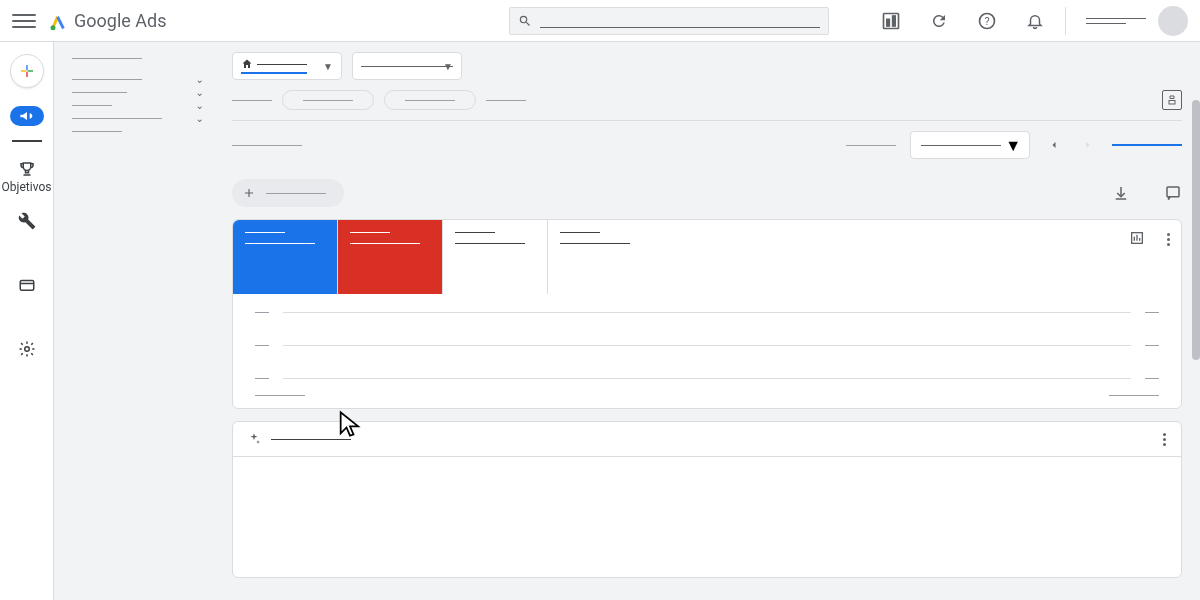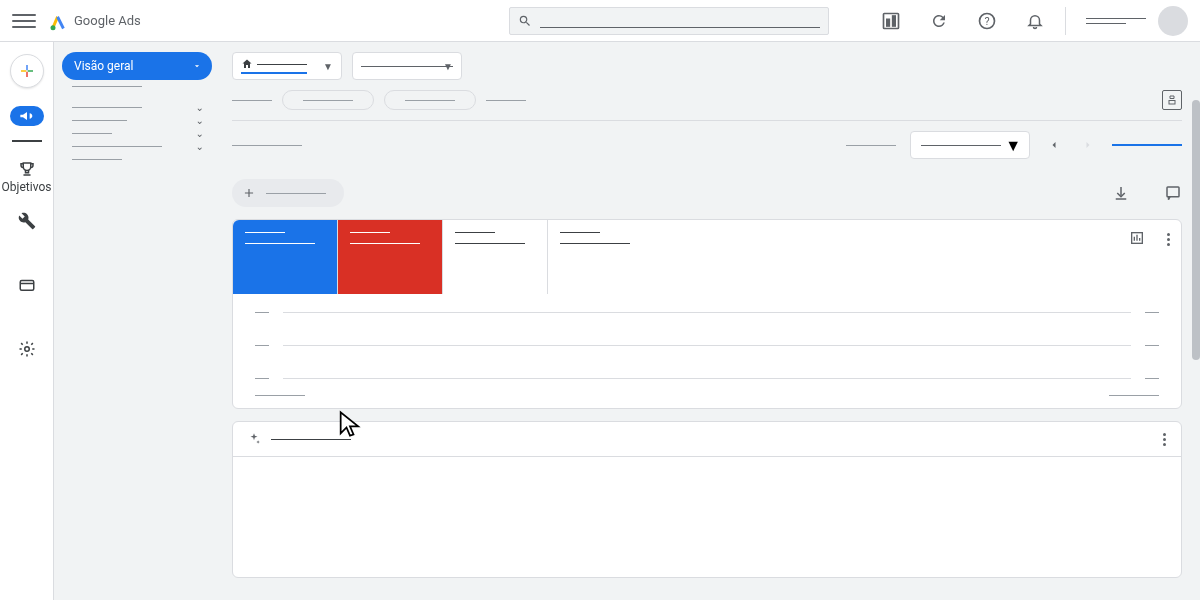--- a/index.html
+++ b/index.html
@@ -11,7 +11,7 @@
 .hamburger span { height: 2px; background: #5f6368; border-radius: 1px; }
 .logo { display: flex; align-items: center; gap: 6px; }
 .logo-mark { width: 20px; height: 20px; }
-.logo-text { font-size: 13px; color: #5f6368; }
+.logo-text { font-size: 18px; color: #5f6368; }
 .header-spacer { flex: 1; }
 .search-bar { width: 320px; height: 28px; border: 1px solid #dadce0; background: #f1f3f4; border-radius: 2px; display: flex; align-items: center; padding: 0 8px; gap: 8px; }
 .search-bar svg { width: 14px; height: 14px; fill: #5f6368; }

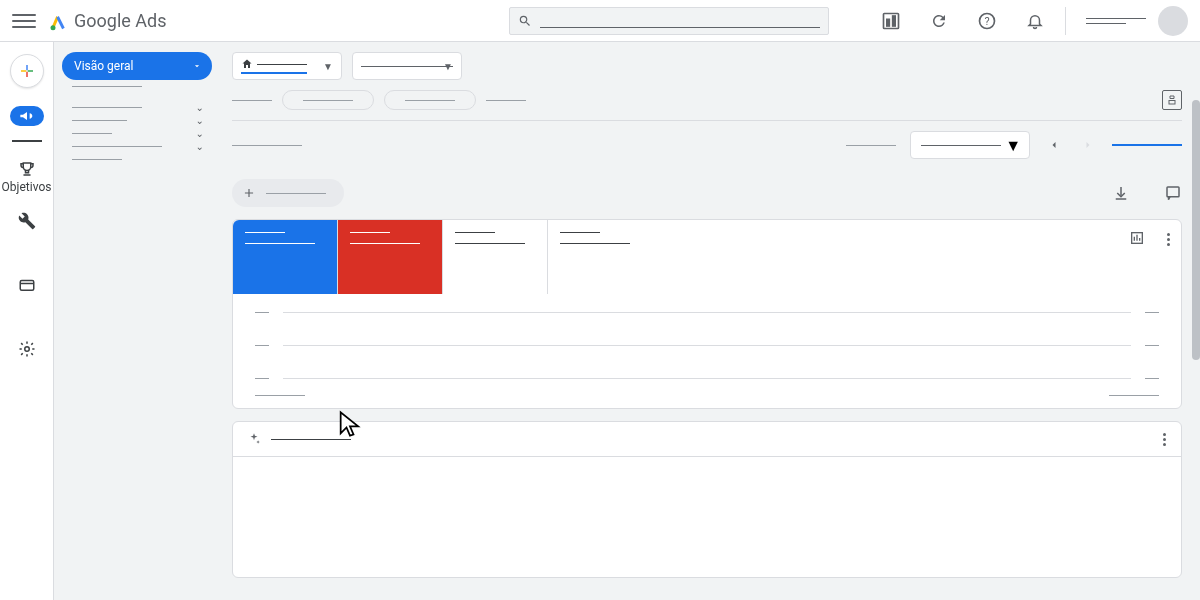--- a/index.html
+++ b/index.html
@@ -214,12 +214,6 @@
   </div>
 
   <div class="sidebar">
-    <div class="overview-btn">
-      <span>Visão geral</span>
-      <svg class="chev" width="10" height="10" viewBox="0 0 24 24" fill="#fff">
-          <path d="M7 10l5 5 5-5z"></path>
-        </svg>
-    </div>
     <div class="side-item">
         <div class="side-line"></div>
       </div>

